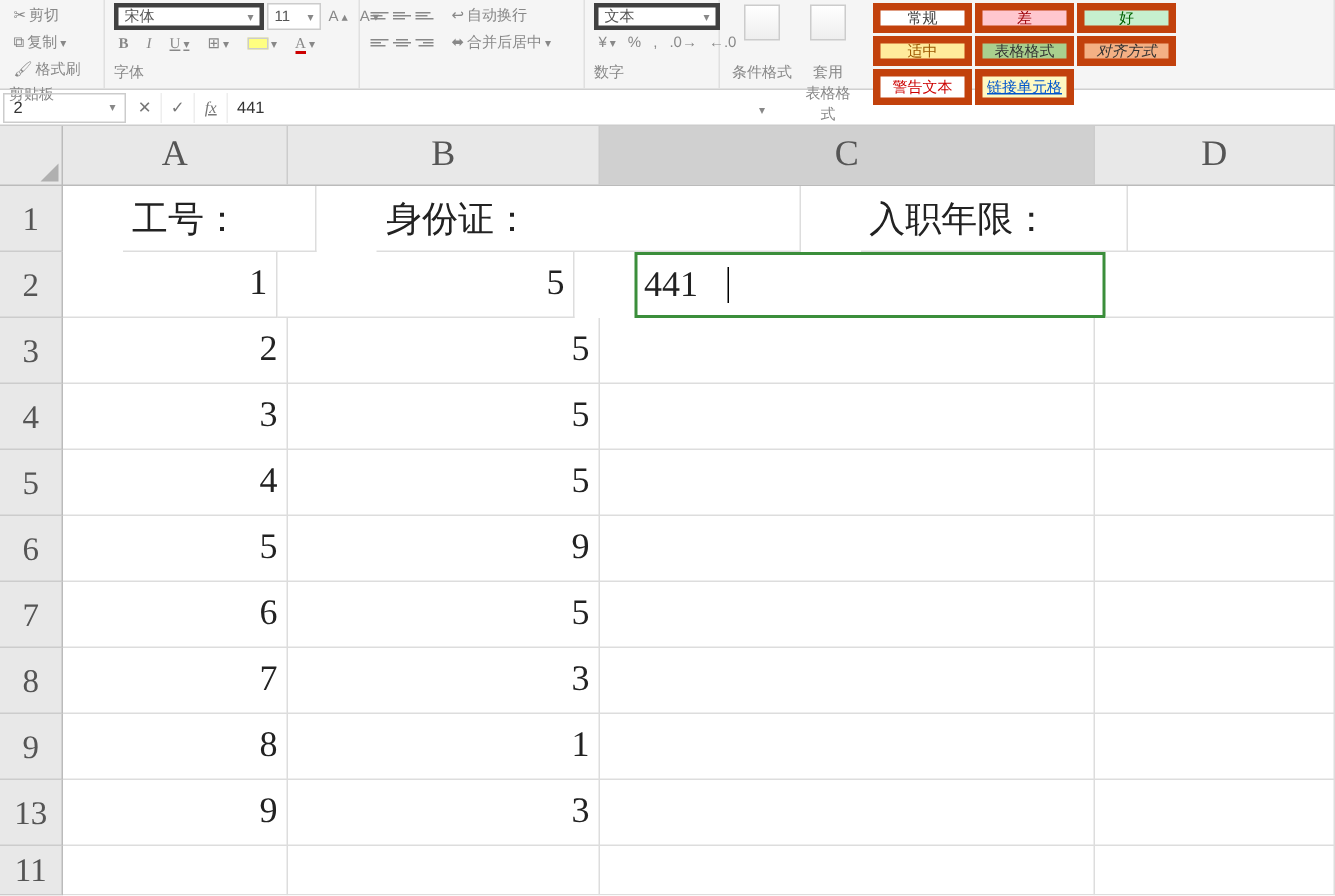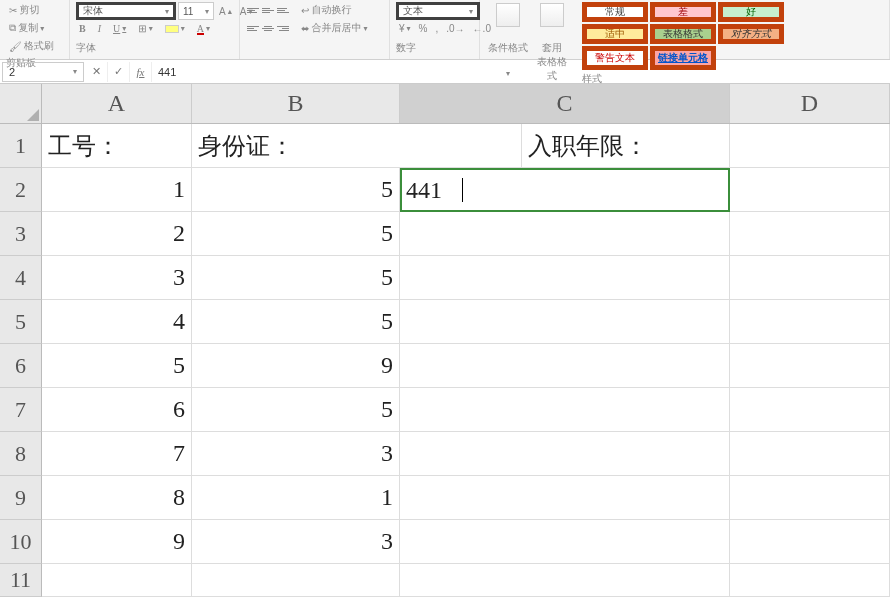--- a/index.html
+++ b/index.html
@@ -35,7 +35,7 @@
 .st-check { background: #a9d08e; color: #333; }
 .st-explain { background: #f4b084; color: #333; font-style: italic; }
 .st-warn { background: #fff; color: #c00; }
-.st-link { background: #fca5a5; color: #05c; text-decoration: underline; font-weight: bold; }
+.st-link { background: #fef9c3; color: #05c; text-decoration: underline; }
 
 
 .formula-bar { height: 24px; border-bottom: 1px solid #ccc; display: flex; align-items: center; background: #fff; }

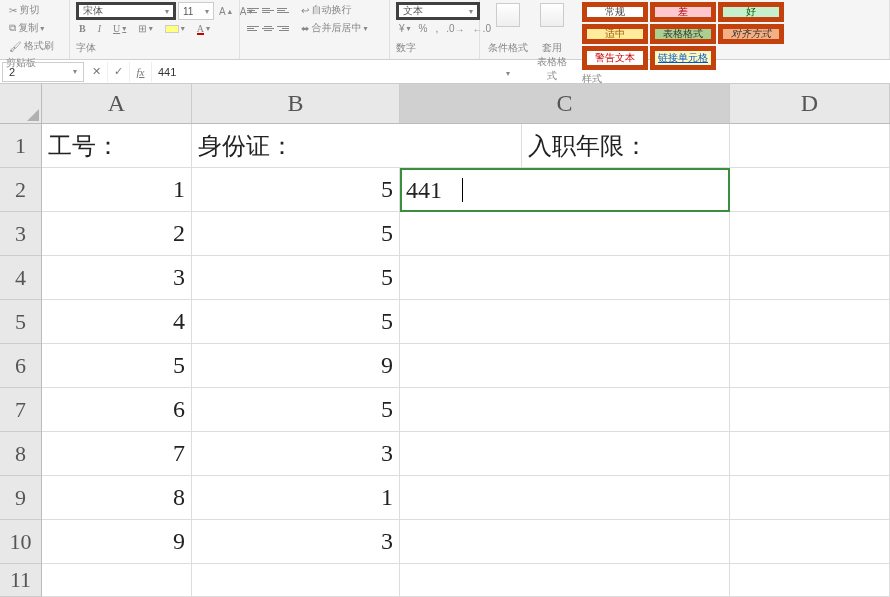--- a/index.html
+++ b/index.html
@@ -224,7 +224,6 @@
         <div class="style-cell st-link">链接单元格</div>
       </div>
     </div>
-    <div class="ribbon-group-label">样式</div>
   </div>
 </div>
 

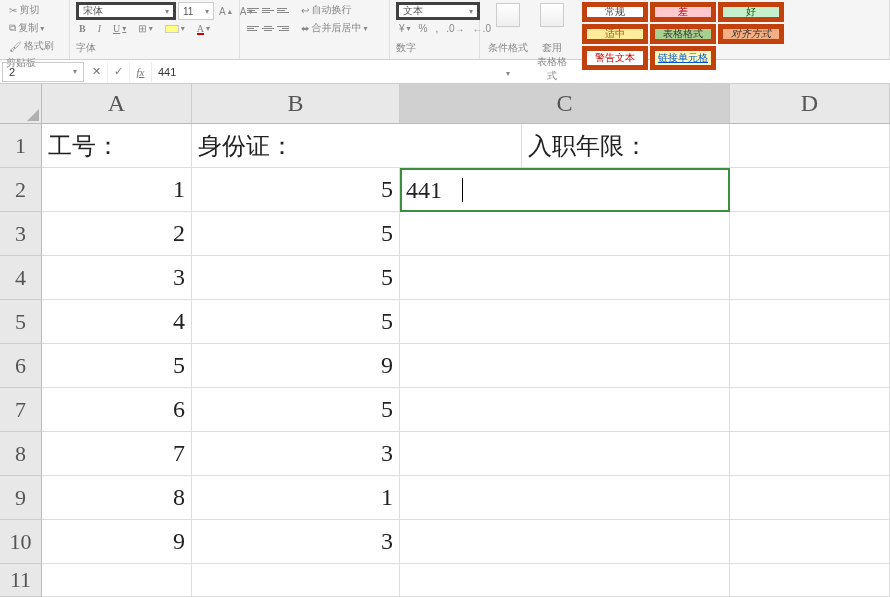--- a/index.html
+++ b/index.html
@@ -61,7 +61,7 @@
 .grow.short { height: 33px; }
 .cell { border-right: 1px solid #ddd; border-bottom: 1px solid #ddd; font-family: "SimSun", "Times New Roman", serif; font-size: 24px; color: #222; display: flex; align-items: center; padding: 0 6px; position: relative; }
 .cell.right { justify-content: flex-end; }
-.cell.left { justify-content: flex-start; }
+.cell.left { justify-content: flex-start; margin-left: 40px; }
 .cell.editing { border: 2px solid #3b8e3b; padding: 0 4px; }
 .cursor { display: inline-block; width: 1px; height: 24px; background: #000; margin-left: 20px; animation: blink 1s steps(1) infinite; font-family: serif; }
 @keyframes blink { 50% { opacity: 0; } }

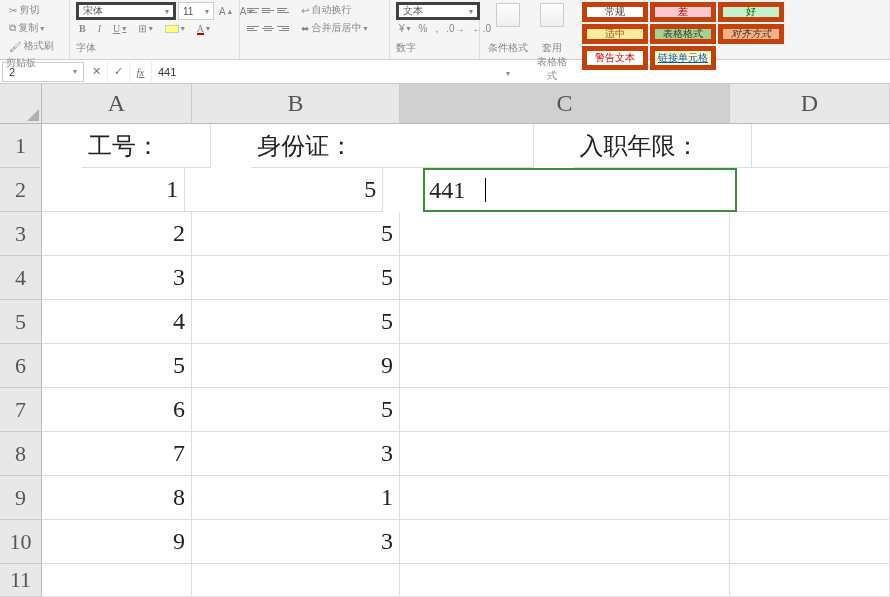--- a/index.html
+++ b/index.html
@@ -254,7 +254,7 @@
     <div class="row-h">7</div>
     <div class="row-h">8</div>
     <div class="row-h">9</div>
-    <div class="row-h">10</div>
+    <div class="row-h">13</div>
     <div class="row-h short">11</div>
   </div>
   <div class="cols">

